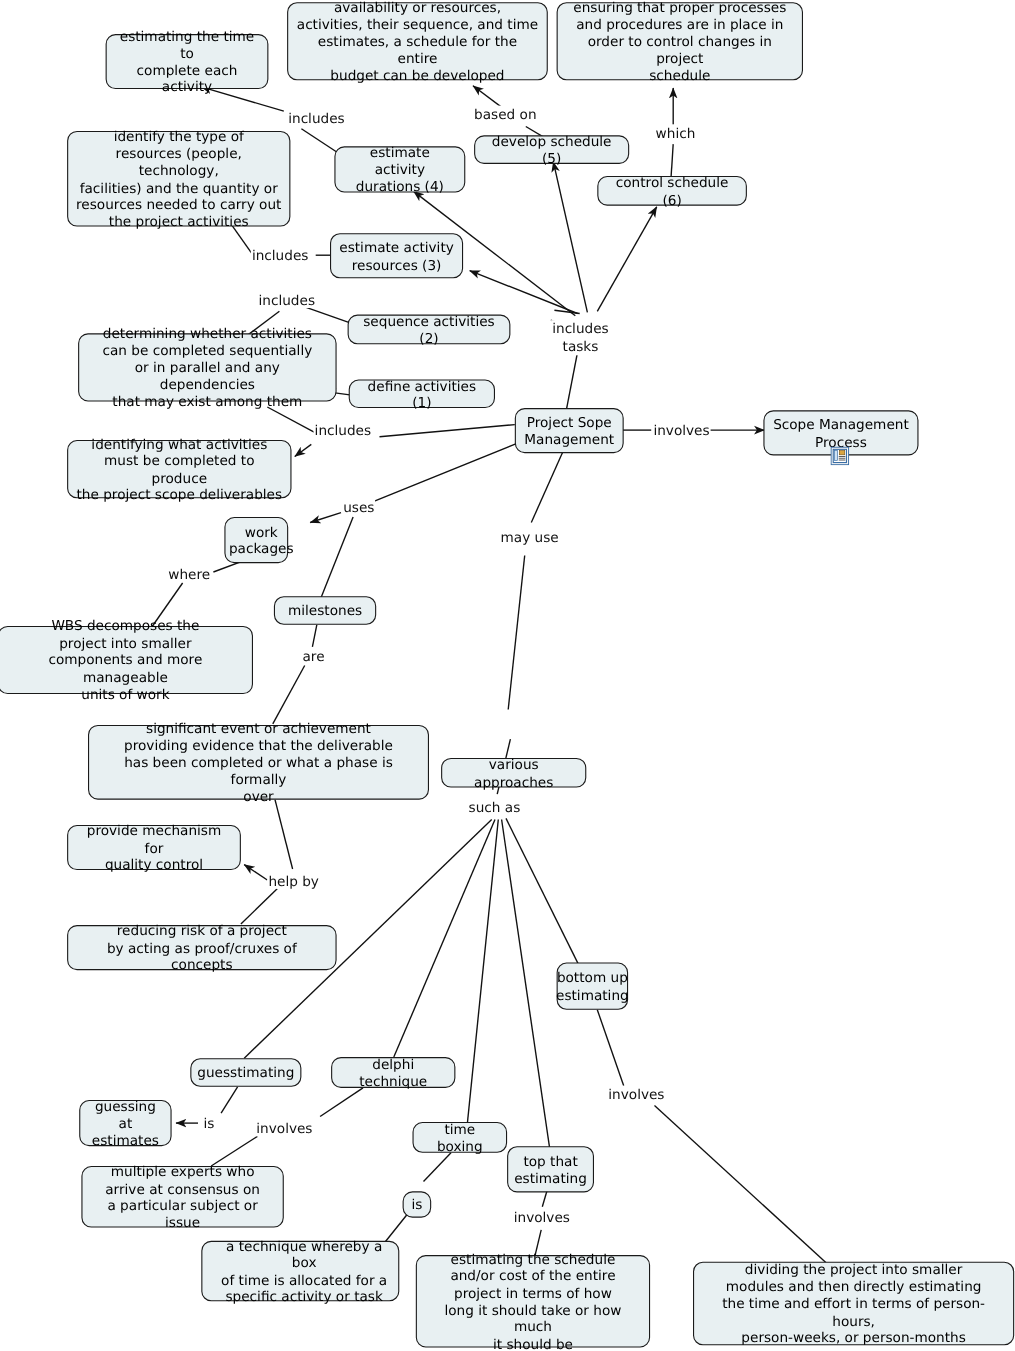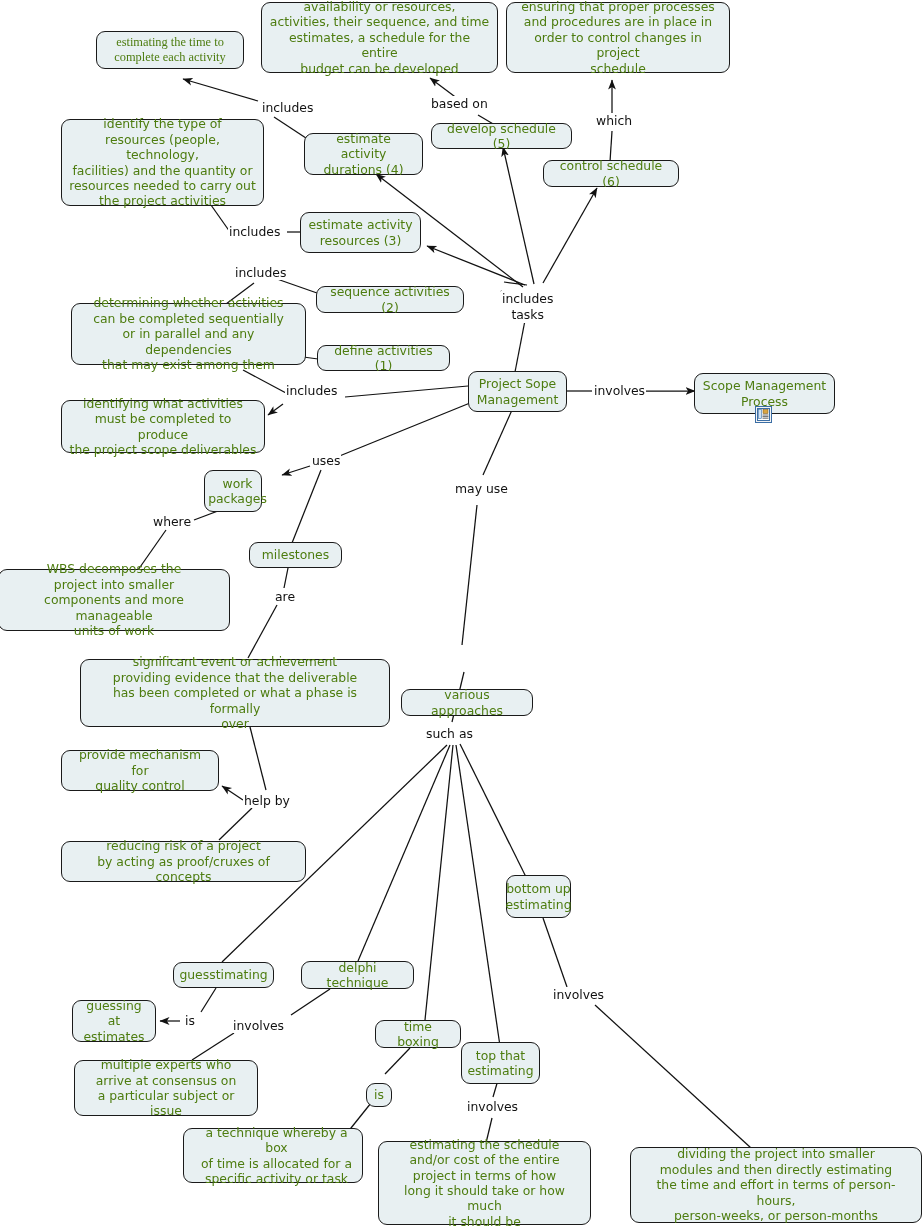--- a/index.html
+++ b/index.html
@@ -30,7 +30,7 @@
     background: #e8f0f2;
     border: 1px solid #1a1a1a;
     border-radius: 9px;
-    color: #4d7c0f;
+    color: #000000;
     font-size: 12.4px;
     line-height: 15.4px;
     text-align: center;

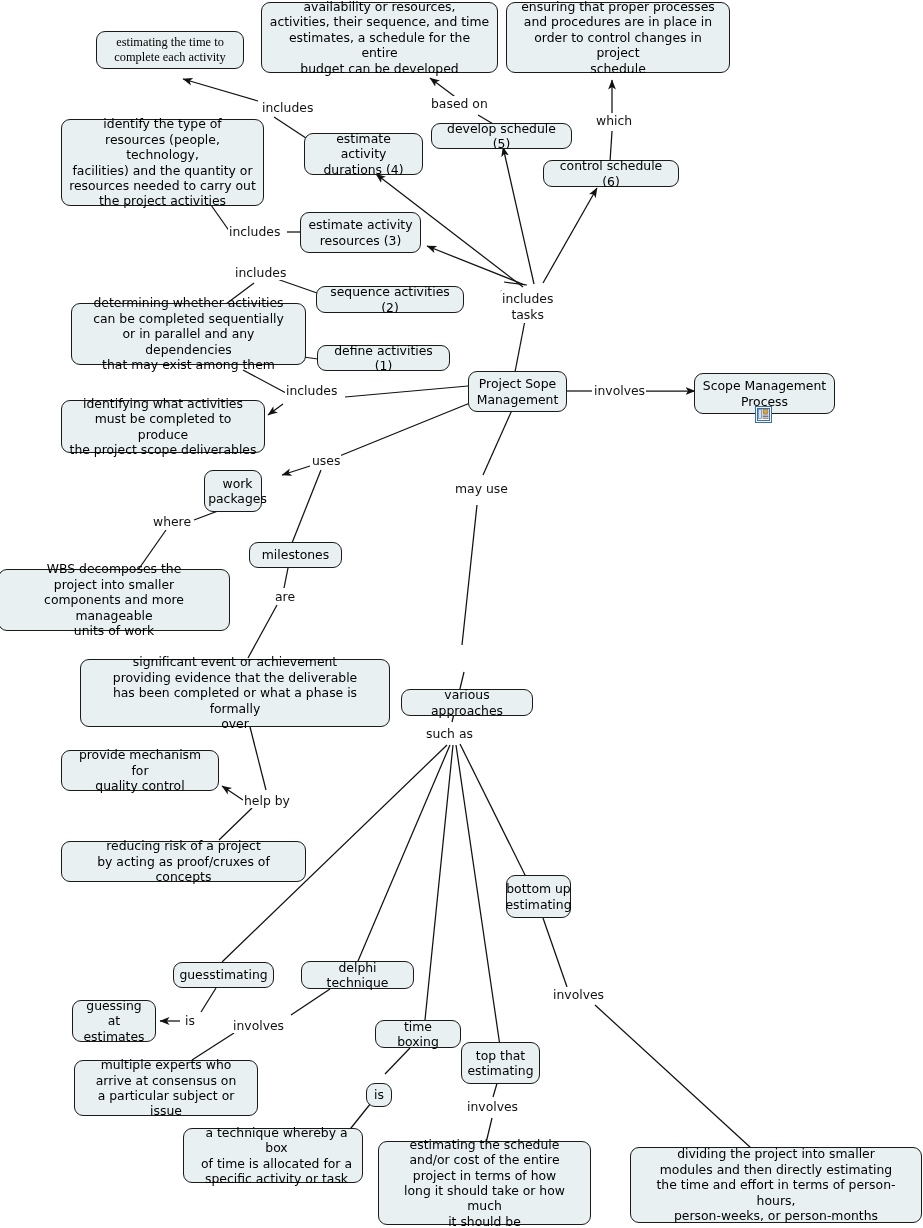--- a/index.html
+++ b/index.html
@@ -148,7 +148,7 @@
     </g>
   </svg>
 
-  <div class="node" style="left:96px; top:31px; width:148px; height:38px;font-family:Liberation Serif, serif;">estimating the time to
+  <div class="node" style="left:96px; top:31px; width:148px; height:50px;">estimating the time to
 complete each activity</div>
 
   <div class="node" style="left:261px; top:2px; width:237px; height:71px;">availability or resources,

